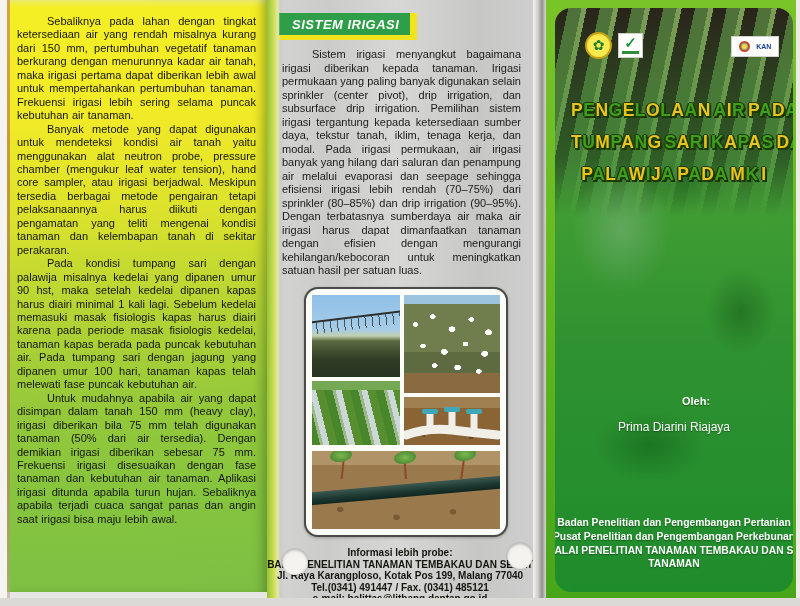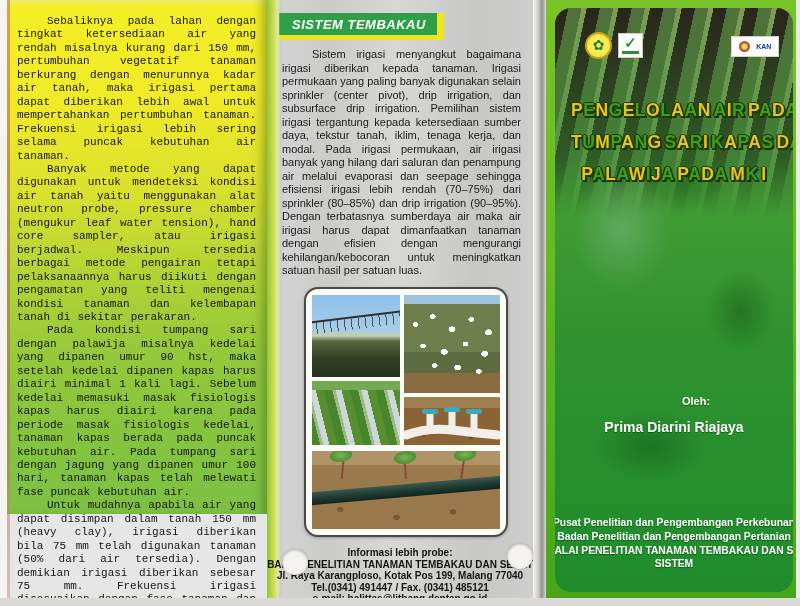--- a/index.html
+++ b/index.html
@@ -14,9 +14,9 @@
   .scan-right{position:absolute;right:0;top:0;width:4px;height:100%;background:#edebe7;z-index:40;}
 
   
-  .panel-left{position:absolute;left:0;top:0;width:267px;height:514px;
+  .panel-left{position:absolute;left:0;top:0;width:267px;height:592px;
     background:linear-gradient(178deg,#f5ef25 0%,#f1ea27 20%,#dce22c 36%,#b5d434 52%,#95c93a 68%,#85c43e 84%,#7cc044 100%);
-    box-shadow:inset -9px 0 12px -6px rgba(60,90,20,.55), inset 0 6px 8px -6px rgba(255,255,255,.8);font-family:Liberation Mono, monospace;}
+    box-shadow:inset -9px 0 12px -6px rgba(60,90,20,.55), inset 0 6px 8px -6px rgba(255,255,255,.8);}
   .left-text{position:absolute;left:17px;right:11px;top:15px;color:#151511;
     font-size:11px;line-height:13.45px;text-align:justify;}
   .left-text p{margin:0;text-indent:30px;word-spacing:.5px;}

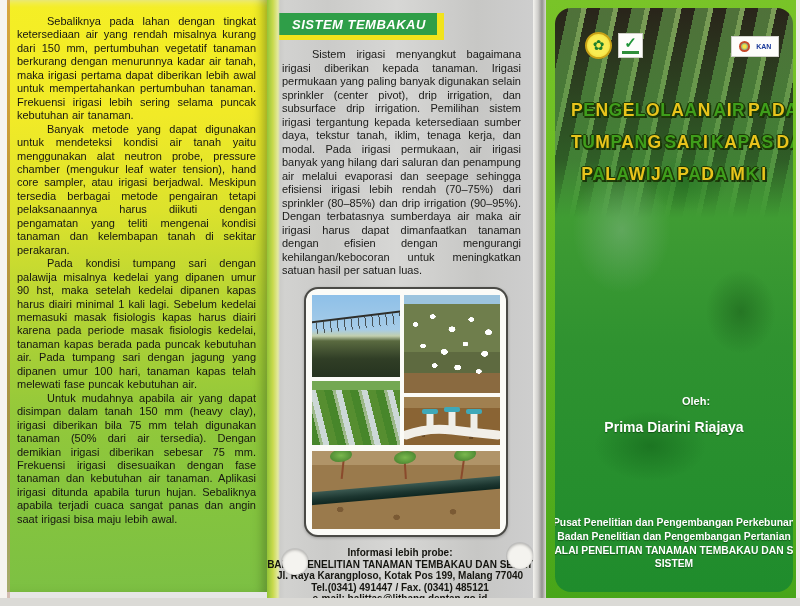--- a/index.html
+++ b/index.html
@@ -142,7 +142,7 @@
   <section class="panel-mid">
     <div class="mid-strip"></div>
     <div class="hdr">
-      <span class="hdr-inner">SISTEM TEMBAKAU</span>
+      <span class="hdr-inner">SISTEM IRIGASI</span>
     </div>
     <div class="mid-body">Sistem irigasi menyangkut bagaimana irigasi diberikan kepada tanaman. Irigasi permukaan yang paling banyak digunakan selain sprinkler (center pivot), drip irrigation, dan subsurface drip irrigation. Pemilihan sistem irigasi tergantung kepada ketersediaan sumber daya, tekstur tanah, iklim, tenaga kerja, dan modal.  Pada irigasi permukaan, air irigasi banyak yang hilang dari saluran dan penampung air melalui evaporasi dan seepage sehingga efisiensi irigasi lebih rendah (70–75%) dari sprinkler (80–85%) dan drip irrigation (90–95%). Dengan terbatasnya sumberdaya air maka air irigasi harus dapat dimanfaatkan tanaman dengan efisien dengan mengurangi kehilangan/kebocoran untuk meningkatkan satuan hasil per satuan luas.</div>
 

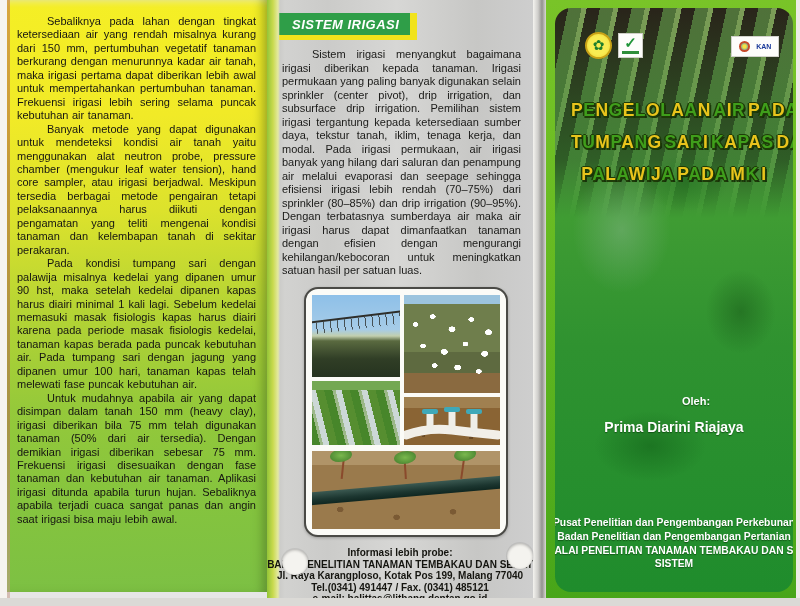--- a/index.html
+++ b/index.html
@@ -118,8 +118,8 @@
 
   .byline{position:absolute;left:0;right:0;top:387px;text-align:center;color:#fff;font-weight:bold;
     font-size:11px;z-index:3;text-shadow:0 1px 1px rgba(0,40,0,.5);margin-left:44px;}
-  .authors{position:absolute;left:0;right:0;top:412px;text-align:center;color:#fff;font-weight:bold;
-    font-size:14px;z-index:3;text-shadow:0 1px 1px rgba(0,40,0,.5);}
+  .authors{position:absolute;left:0;right:0;top:412px;text-align:center;color:#fff;font-weight:normal;
+    font-size:12px;z-index:3;text-shadow:0 1px 1px rgba(0,40,0,.5);}
   .author{line-height:14px;}
   .footer{position:absolute;left:-8px;right:-8px;top:508px;text-align:center;color:#fff;font-weight:bold;
     font-size:10.3px;z-index:3;text-shadow:0 1px 1px rgba(0,40,0,.5);}

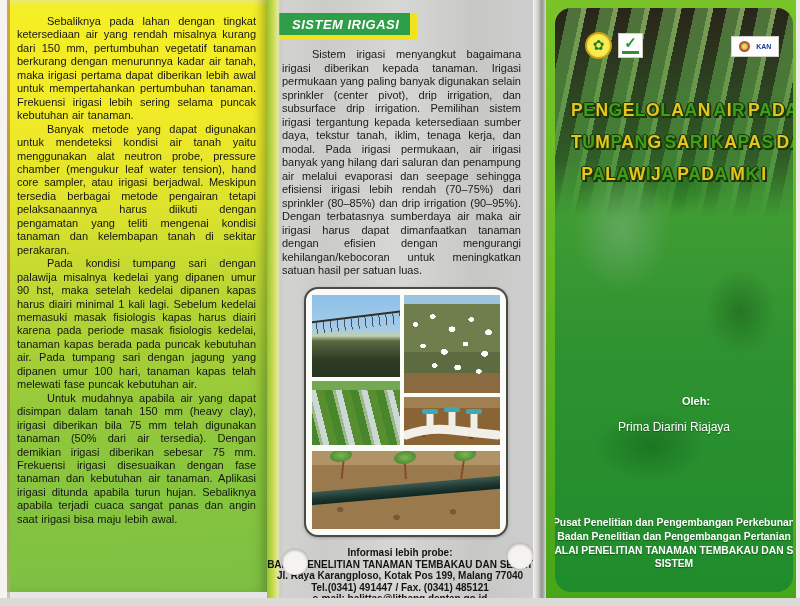--- a/index.html
+++ b/index.html
@@ -214,8 +214,8 @@
         </div>
 
       <div class="footer">
+          <div class="fline">Badan Penelitian dan Pengembangan Pertanian</div>
           <div class="fline">Pusat Penelitian dan Pengembangan Perkebunan</div>
-          <div class="fline">Badan Penelitian dan Pengembangan Pertanian</div>
           <div class="fline">BALAI PENELITIAN TANAMAN TEMBAKAU DAN SERAT</div>
           <div class="fline">SISTEM</div>
         </div>

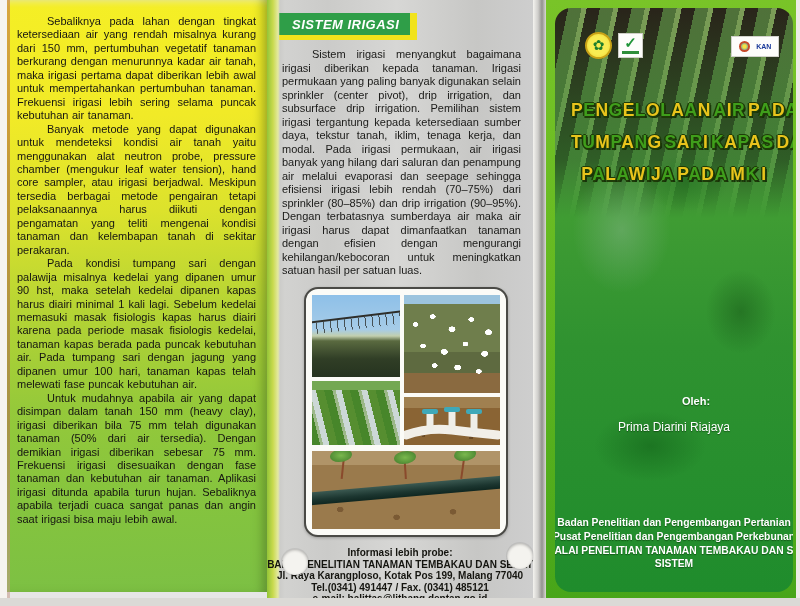--- a/index.html
+++ b/index.html
@@ -217,7 +217,7 @@
           <div class="fline">Badan Penelitian dan Pengembangan Pertanian</div>
           <div class="fline">Pusat Penelitian dan Pengembangan Perkebunan</div>
           <div class="fline">BALAI PENELITIAN TANAMAN TEMBAKAU DAN SERAT</div>
-          <div class="fline">SISTEM</div>
+          <div class="fline">TANAMAN</div>
         </div>
     </div>
   </section>

